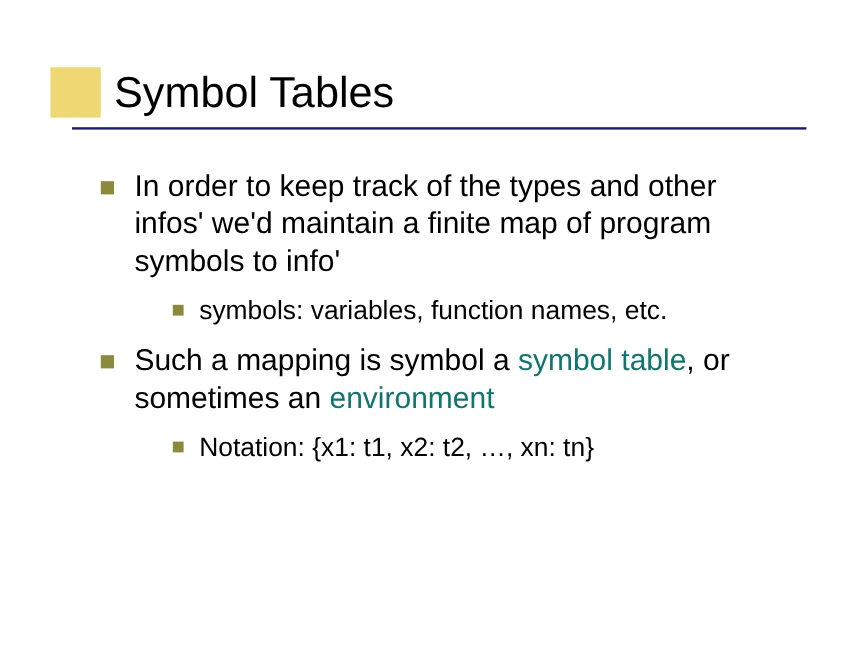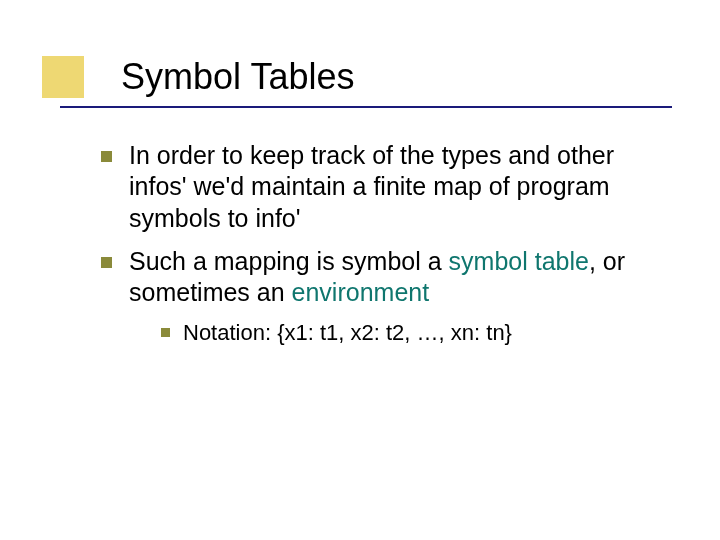--- a/index.html
+++ b/index.html
@@ -36,7 +36,6 @@
     font-size: 36px;
     font-weight: 400;
     letter-spacing: 0px;
-    margin-left: 26px;
   }
   .title-underline {
     position: absolute;

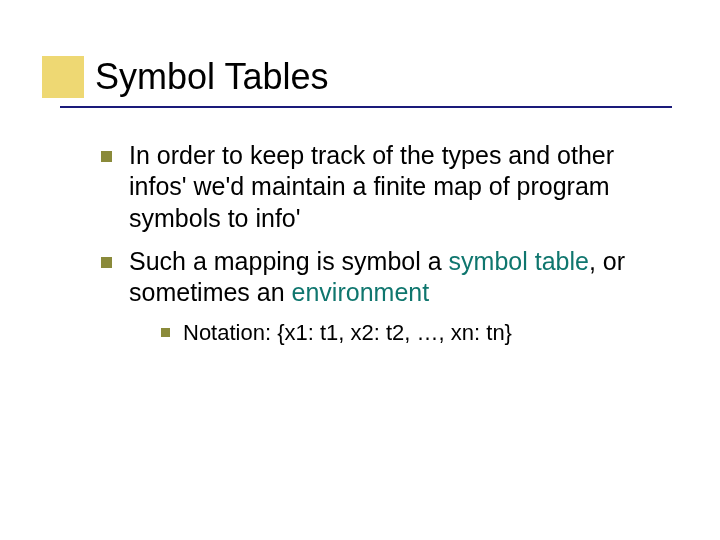--- a/index.html
+++ b/index.html
@@ -48,7 +48,7 @@
   .body {
     position: absolute;
     top: 140px;
-    left: 95px;
+    left: 78px;
     width: 560px;
   }
   ul.top {

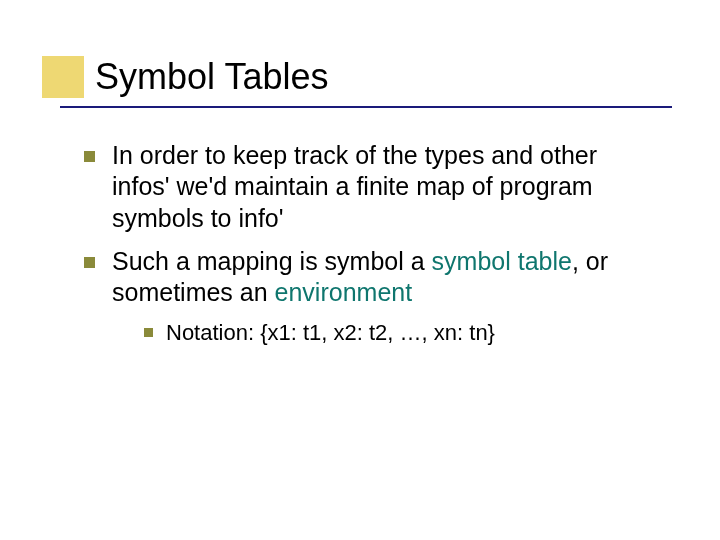--- a/index.html
+++ b/index.html
@@ -114,6 +114,9 @@
 
       <li>
         <span>In order to keep track of the types and other infos' we'd maintain a finite map of program symbols to info'</span>
+        <ul class="sub">
+          <li>symbols: variables, function names, etc.</li>
+        </ul>
       </li>
 
       <li>

